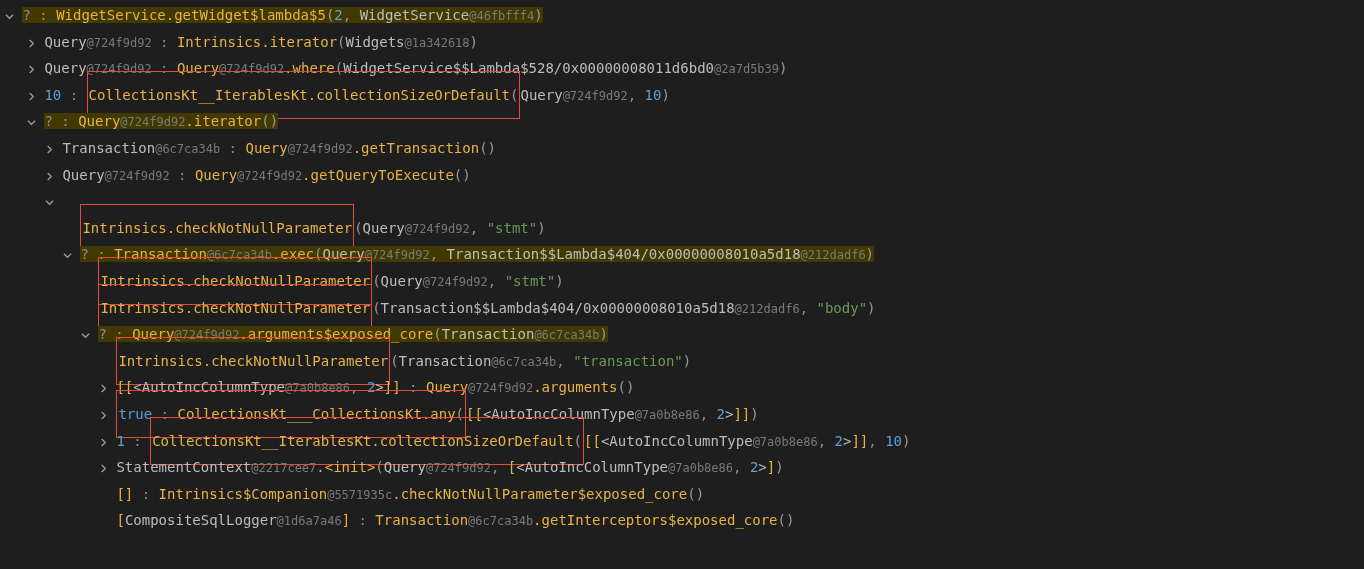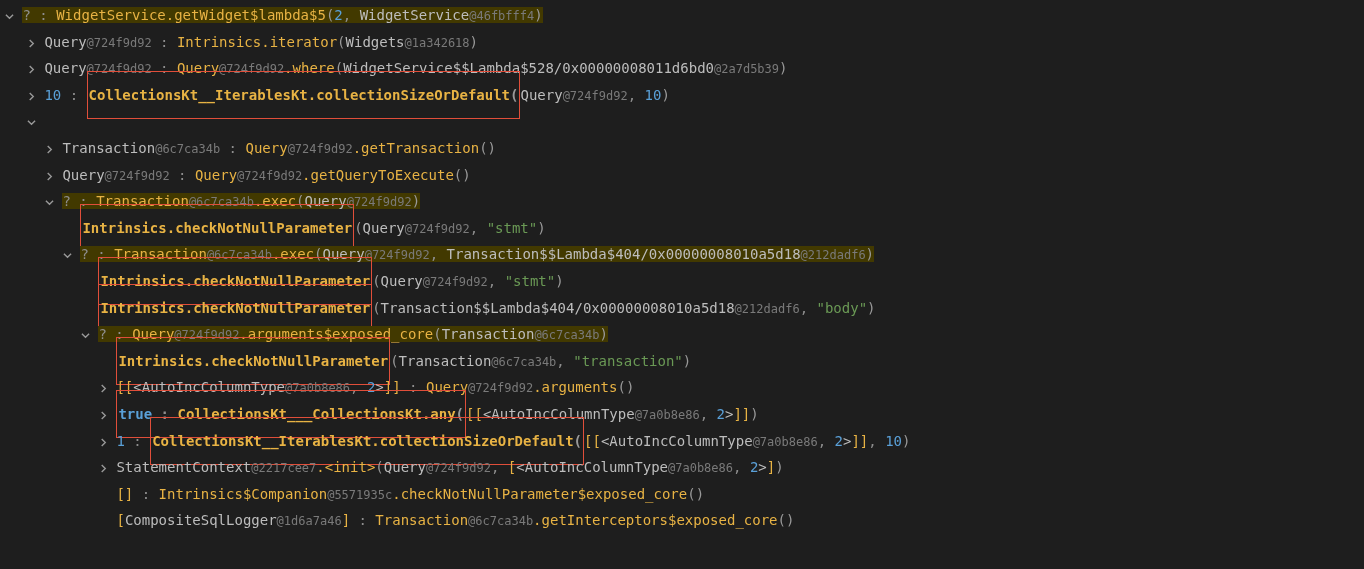--- a/index.html
+++ b/index.html
@@ -27,7 +27,7 @@
   }
   .arrow svg { vertical-align: -1px; }
   .hl { background: #423900; }
-  .redbox { border: 1.5px solid #e04e3a; padding: 15px 1px; font-weight: bold; }
+  .redbox { border: 1.5px solid #e04e3a; padding: 15px 1px; }
   .c-gray { color: #8e8e8e; }
   .c-type { color: #bdbdbd; }
   .c-hash { color: #7a7a7a; font-size: 12px; vertical-align: 0; }

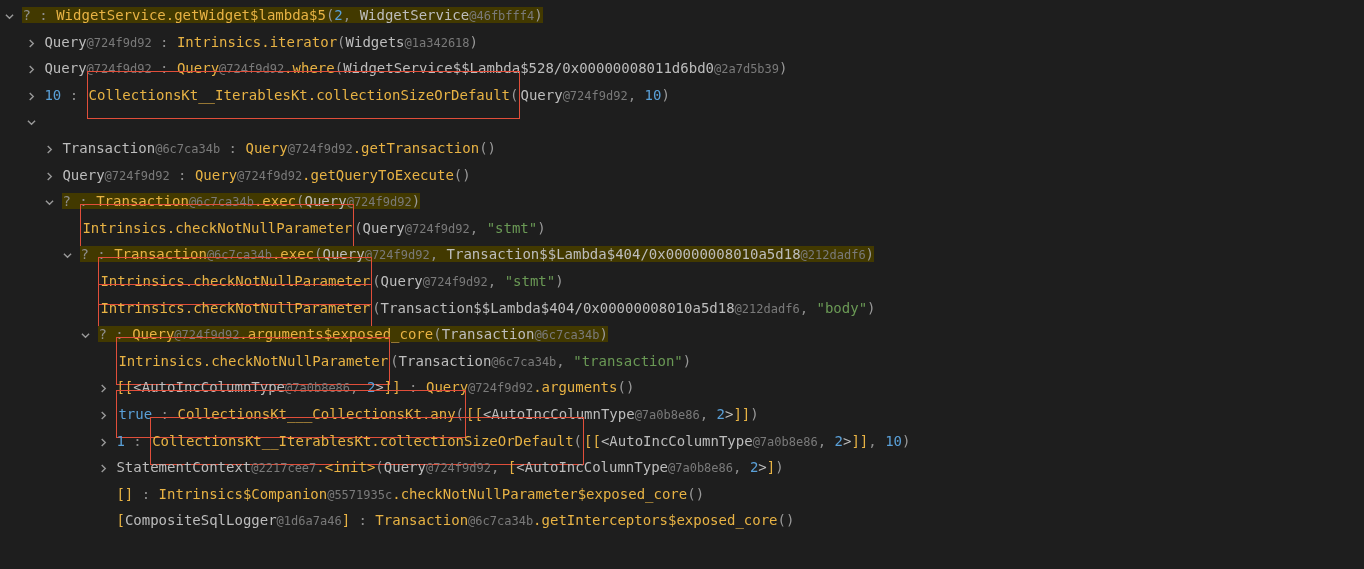--- a/index.html
+++ b/index.html
@@ -79,6 +79,7 @@
   <span class="arrow"><svg width="9" height="9" viewBox="0 0 10 10">
         <path d="M1 3 L5 7 L9 3" fill="none" stroke="#9a9a9a" stroke-width="1.5"></path>
       </svg></span>
+  <span class="hl"><span class="c-gray">?</span><span class="c-gray"> : </span><span class="c-yellow">Query</span><span class="c-hash">@724f9d92</span><span class="c-yellow">.</span><span class="c-yellow">iterator</span><span class="c-paren">(</span><span class="c-paren">)</span></span>
 </div>
 
 <div class="line ind2">

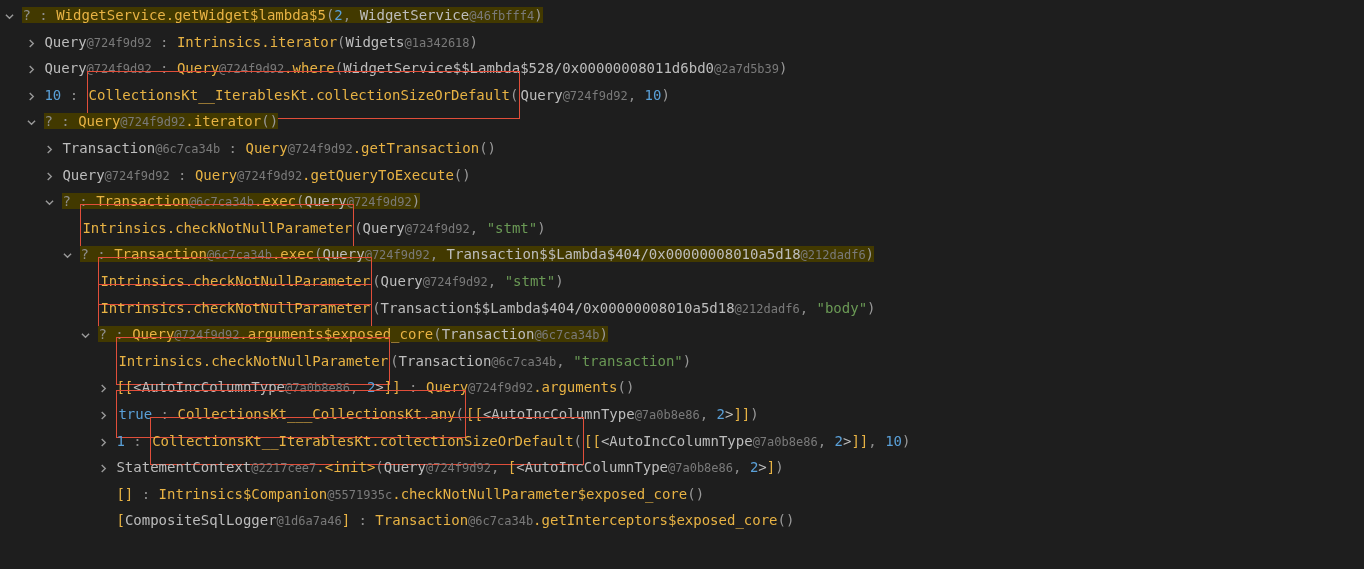--- a/index.html
+++ b/index.html
@@ -100,7 +100,6 @@
   <span class="arrow"><svg width="9" height="9" viewBox="0 0 10 10">
         <path d="M1 3 L5 7 L9 3" fill="none" stroke="#9a9a9a" stroke-width="1.5"></path>
       </svg></span>
-  <span class="hl"><span class="c-gray">?</span><span class="c-gray"> : </span><span class="c-yellow">Transaction</span><span class="c-hash">@6c7ca34b</span><span class="c-yellow">.</span><span class="c-yellow">exec</span><span class="c-paren">(</span><span class="c-type">Query</span><span class="c-hash">@724f9d92</span><span class="c-paren">)</span></span>
 </div>
 
 <div class="line ind3">

